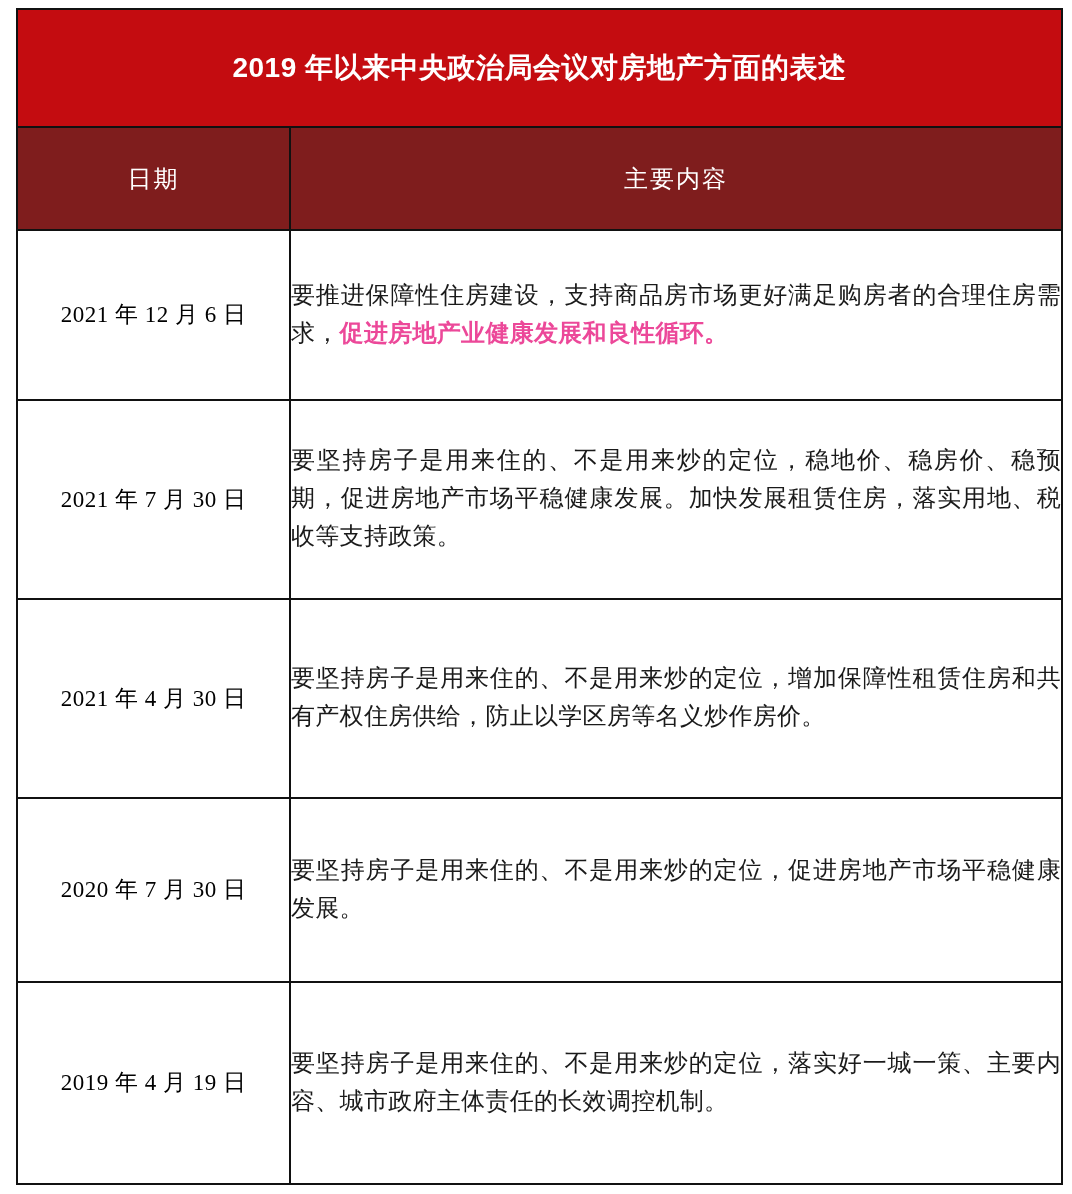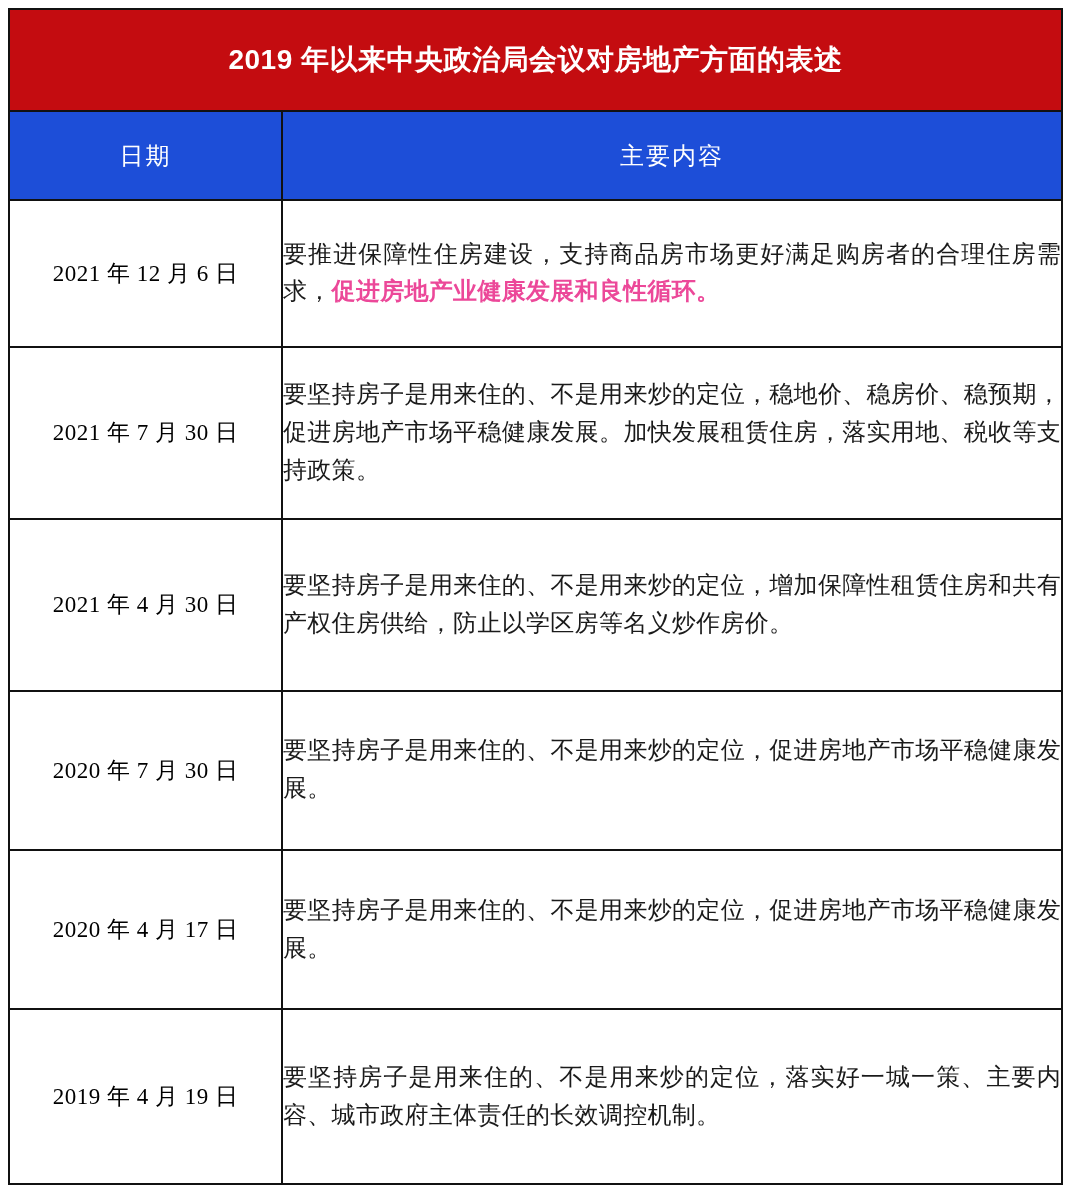--- a/index.html
+++ b/index.html
@@ -19,7 +19,7 @@
     width: 1072px;
     height: 1194px;
     box-sizing: border-box;
-    padding: 8px 9px 9px 8px;
+    padding: 8px 9px 9px 16px;
   }
 
   table.politburo-table {

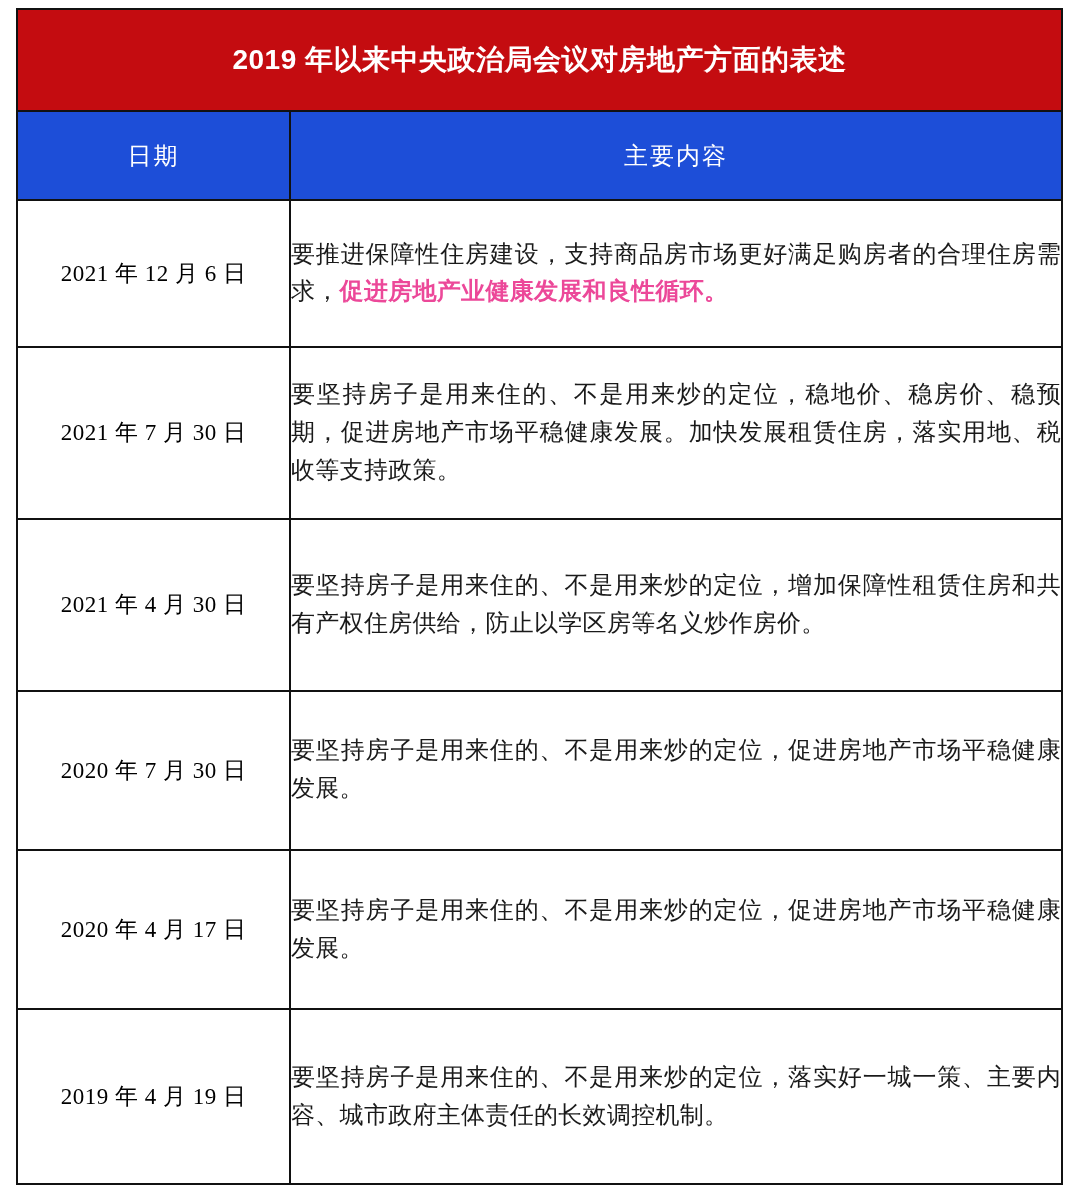--- a/index.html
+++ b/index.html
@@ -53,7 +53,7 @@
 
   
   .col-head {
-    background: #1d4ed8;
+    background: #7f1d1d;
     color: #ffffff;
     text-align: center;
     font-weight: normal;

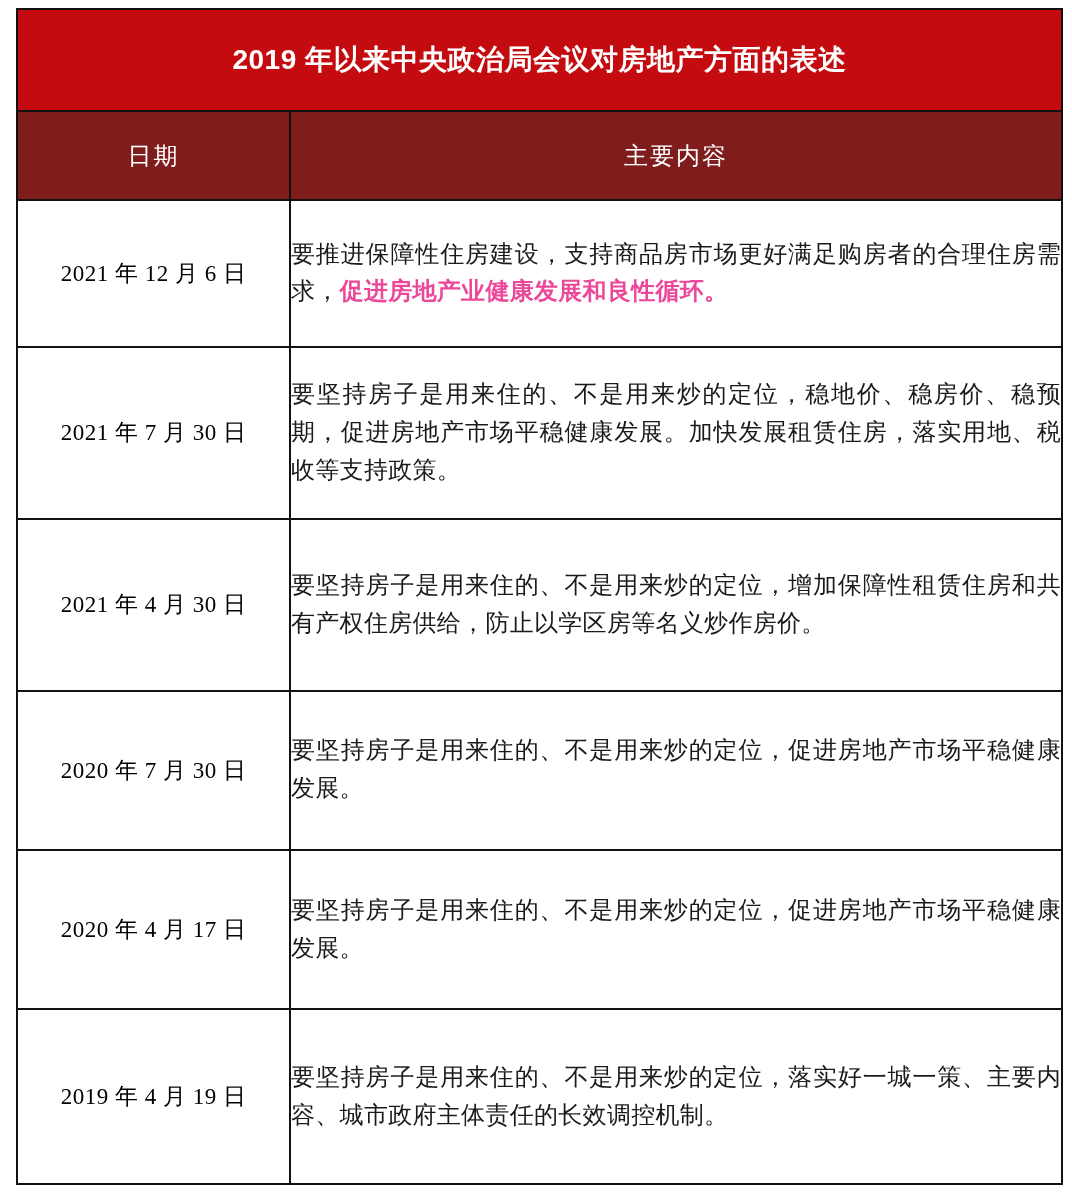--- a/index.html
+++ b/index.html
@@ -140,10 +140,6 @@
         <td class="content-cell"><span>要坚持房子是用来住的、不是用来炒的定位，促进房地产市场平稳健康发展。</span><span class="emph"></span></td>
       </tr>
 
-      <tr class="r6">
-        <td class="date-cell">2020 年 4 月 17 日</td>
-        <td class="content-cell"><span>要坚持房子是用来住的、不是用来炒的定位，促进房地产市场平稳健康发展。</span><span class="emph"></span></td>
-      </tr>
 
 
       <tr class="r8">

